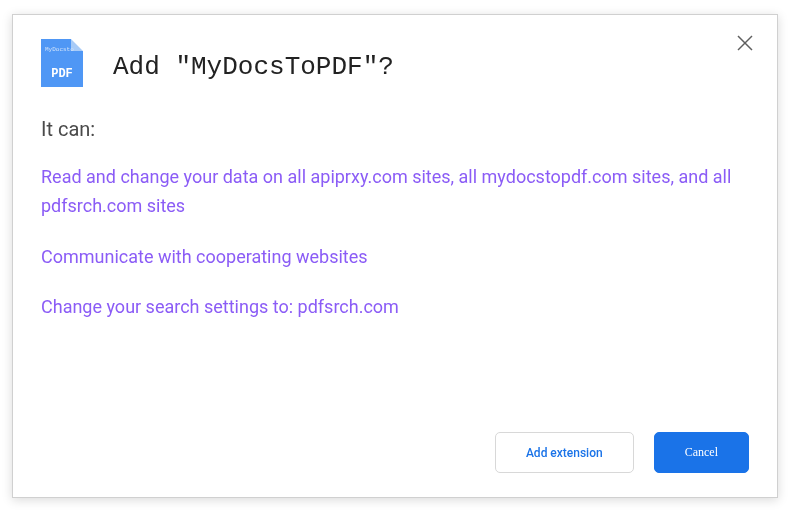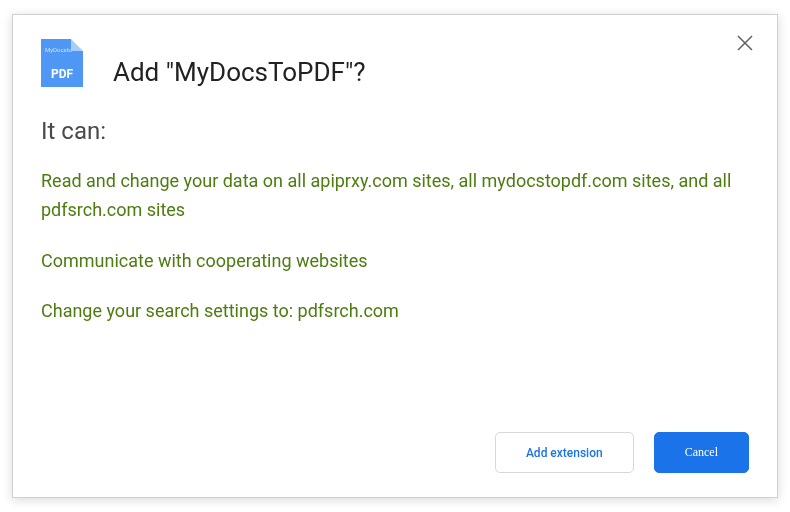--- a/index.html
+++ b/index.html
@@ -27,9 +27,10 @@
     }
     .header {
       display: flex;
-      align-items: flex-end;
+      align-items: center;
       padding: 24px 28px 0 28px;
       position: relative;
+      font-family: Liberation Mono, monospace;
     }
     .ext-icon {
       width: 42px;

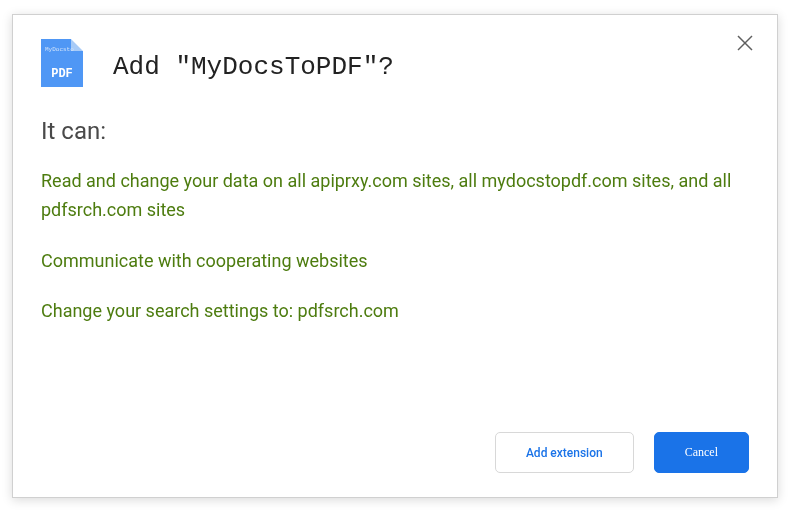--- a/index.html
+++ b/index.html
@@ -106,7 +106,7 @@
       padding: 30px 28px 0 28px;
     }
     .intro {
-      font-size: 24px;
+      font-size: 20px;
       color: #4a4a4a;
       margin-bottom: 22px;
     }

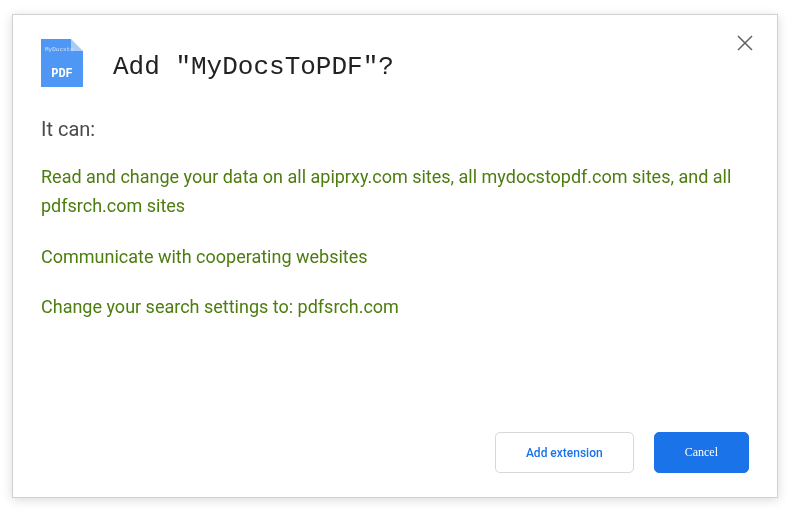--- a/index.html
+++ b/index.html
@@ -112,7 +112,7 @@
     }
     .permission {
       font-size: 18px;
-      color: #4d7c0f;
+      color: #8b5cf6;
       margin-bottom: 22px;
       line-height: 1.6;
     }

